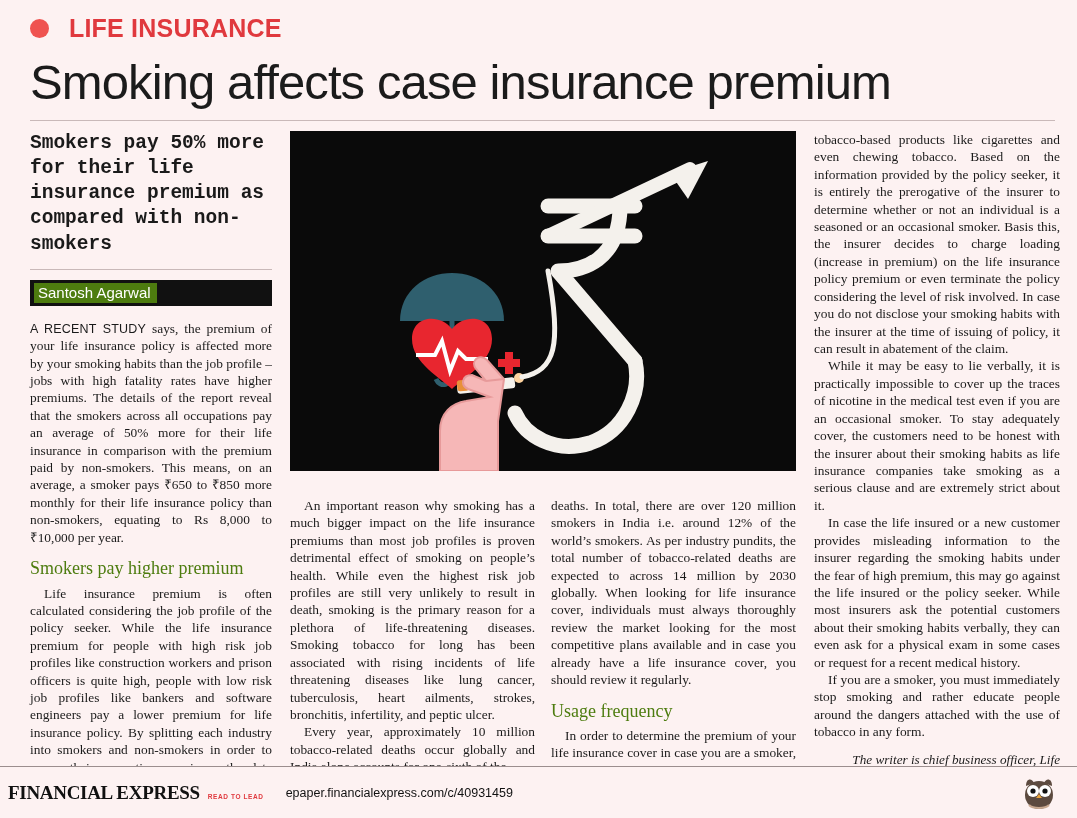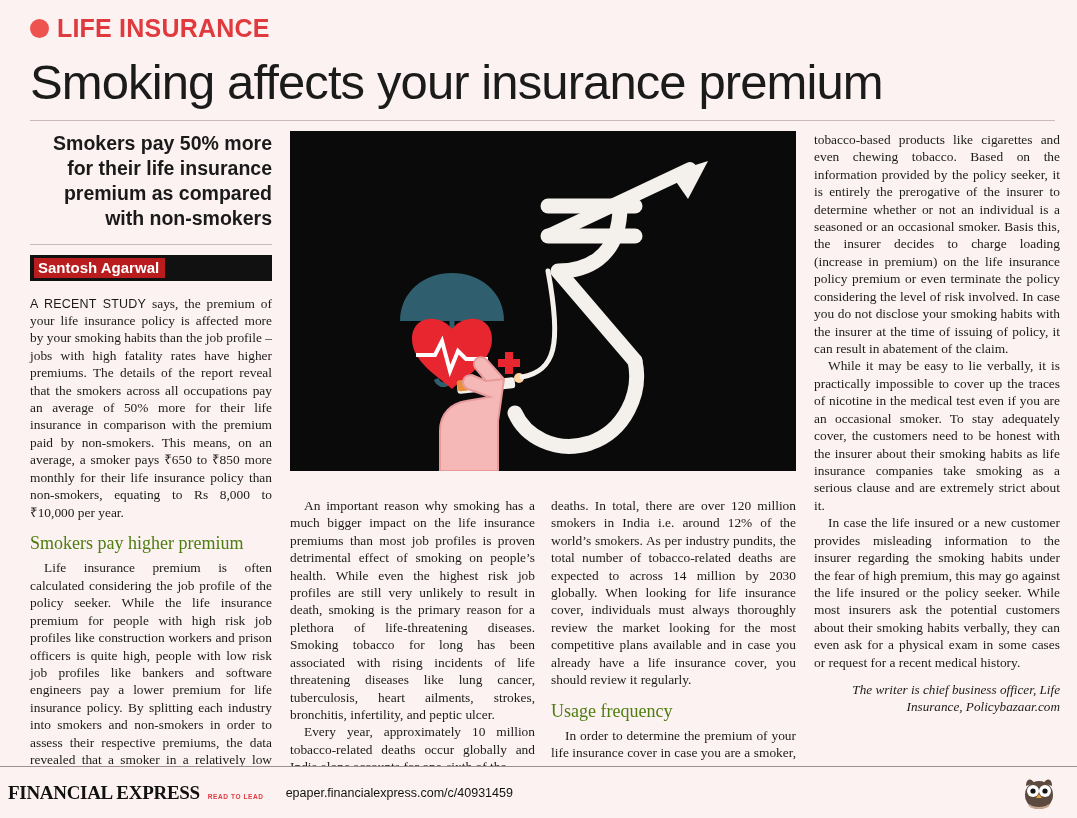--- a/index.html
+++ b/index.html
@@ -24,7 +24,7 @@
   .kicker {
     display: flex;
     align-items: center;
-    gap: 8px;
+    gap: 20px;
     margin-bottom: 14px;
   }
   .kicker-dot {

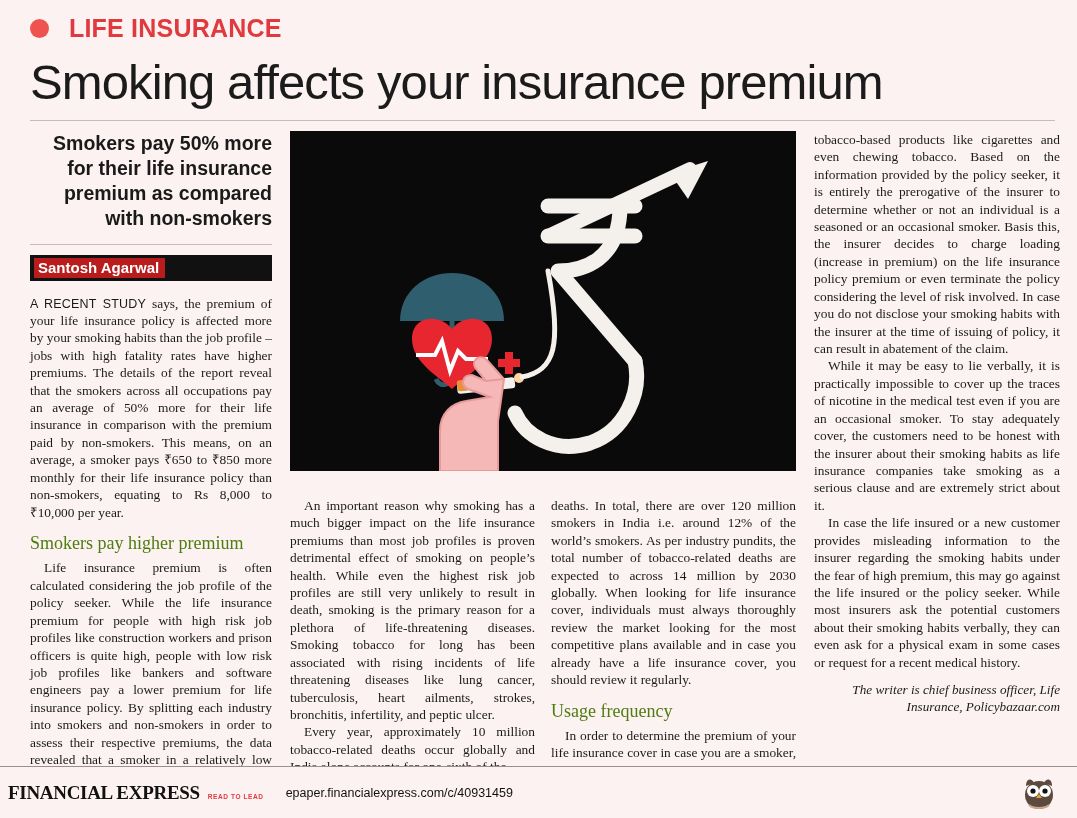--- a/index.html
+++ b/index.html
@@ -210,7 +210,7 @@
     <span class="kicker-text">LIFE INSURANCE</span>
   </div>
 
-  <h1 class="headline">Smoking affects your insurance premium</h1>
+  <h1 class="headline">Smoking affects case insurance premium</h1>
 
   <hr class="hr-top">
 

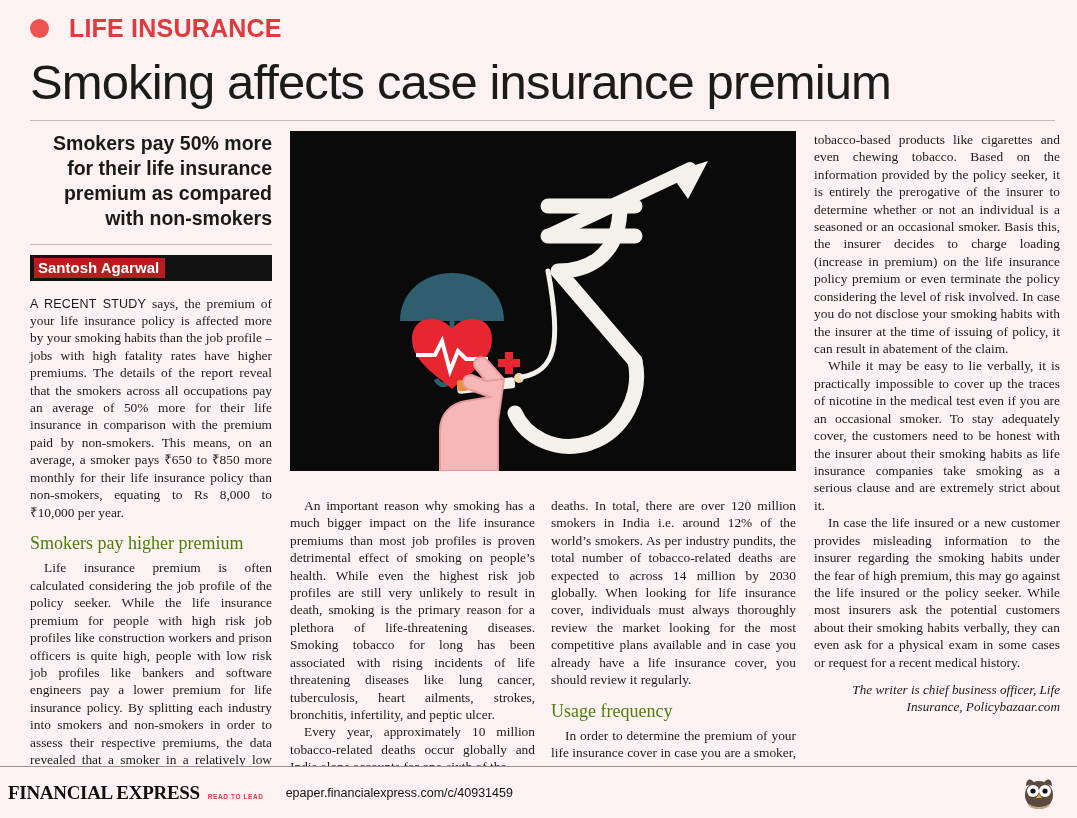--- a/index.html
+++ b/index.html
@@ -70,13 +70,12 @@
 
   
   .standfirst {
-    font-family: Liberation Sans, sans-serif;
+    font-family: Liberation Mono, monospace;
     font-weight: bold;
     font-size: 19.5px;
     line-height: 1.29;
     color: #1a1a1a;
     margin-bottom: 12px;
-    text-align: right;
   }
   .hr-thin {
     border: none;

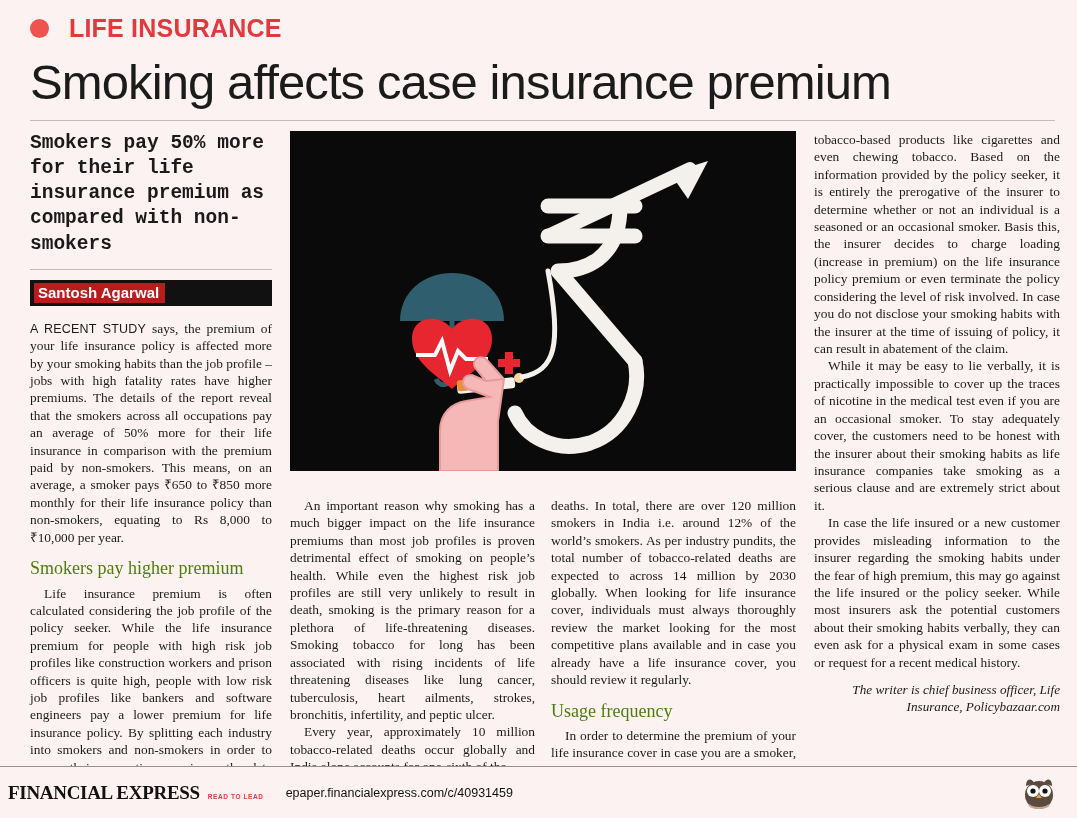--- a/index.html
+++ b/index.html
@@ -98,10 +98,10 @@
     position: absolute;
     left: 4px; top: 3px;
     font-family: "Liberation Sans", sans-serif;
-    font-weight: bold;
+    font-weight: normal;
     font-size: 15px;
     color: #fff;
-    background: #b91c1c;
+    background: #4d7c0f;
     padding: 1px 6px 2px 4px;
   }
 

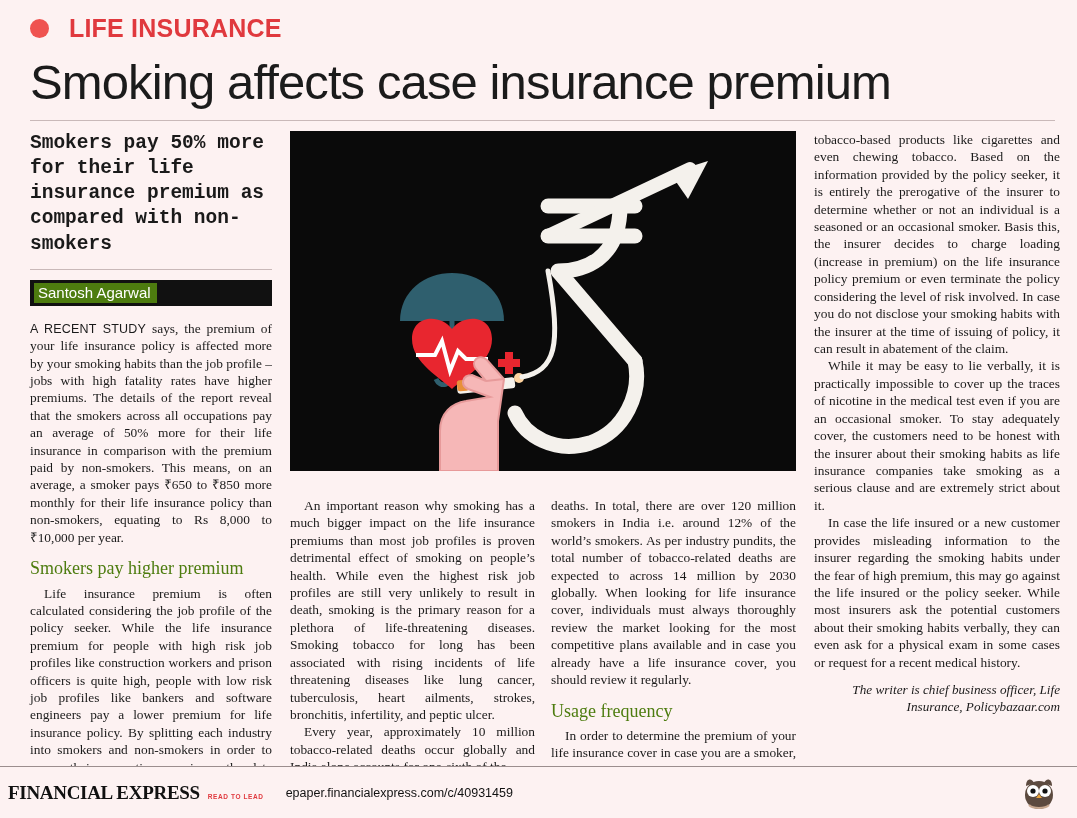--- a/index.html
+++ b/index.html
@@ -297,6 +297,7 @@
       <p class="noindent">tobacco-based products like cigarettes and even chewing tobacco. Based on the information provided by the policy seeker, it is entirely the prerogative of the insurer to determine whether or not an individual is a seasoned or an occasional smoker. Basis this, the insurer decides to charge loading (increase in premium) on the life insurance policy premium or even terminate the policy considering the level of risk involved. In case you do not disclose your smoking habits with the insurer at the time of issuing of policy, it can result in abatement of the claim.</p>
       <p>While it may be easy to lie verbally, it is practically impossible to cover up the traces of nicotine in the medical test even if you are an occasional smoker. To stay adequately cover, the customers need to be honest with the insurer about their smoking habits as life insurance companies take smoking as a serious clause and are extremely strict about it.</p>
       <p>In case the life insured or a new customer provides misleading information to the insurer regarding the smoking habits under the fear of high premium, this may go against the life insured or the policy seeker. While most insurers ask the potential customers about their smoking habits verbally, they can even ask for a physical exam in some cases or request for a recent medical history.</p>
+      <p>If you are a smoker, you must immediately stop smoking and rather educate people around the dangers attached with the use of tobacco in any form.</p>
       <div class="italic-note">The writer is chief business officer, Life Insurance, Policybazaar.com</div>
     </div>
   </div>

